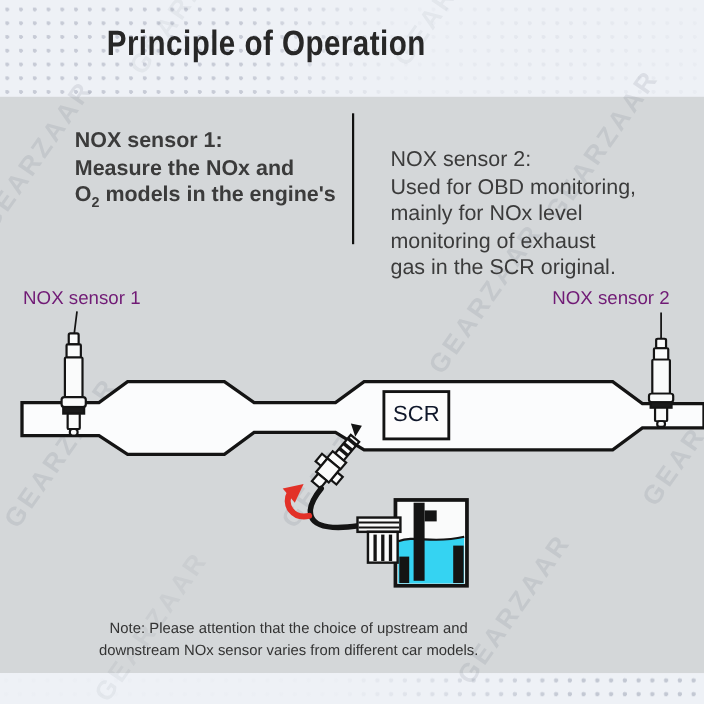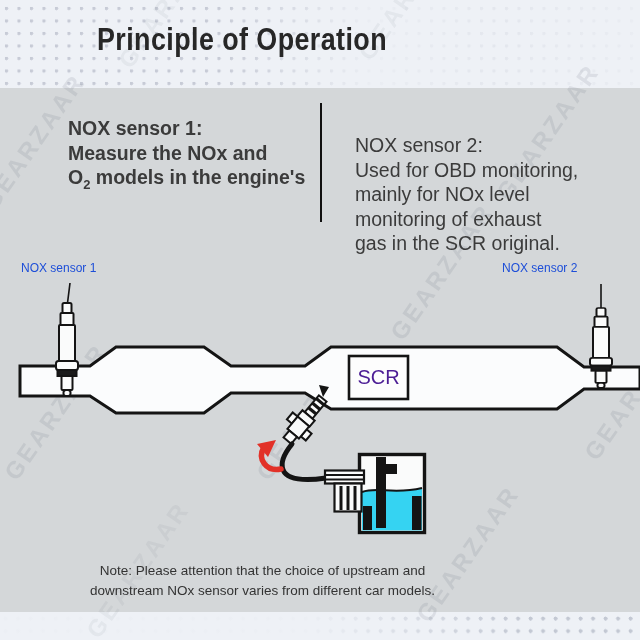--- a/index.html
+++ b/index.html
@@ -44,7 +44,7 @@
   .desc sub{font-size:13px;}
   .divider{position:absolute;left:320px;top:103px;width:2px;height:119px;background:#101010;z-index:3;}
   
-  .pipe-label{position:absolute;z-index:3;font-size:12px;color:#1d4ed8;white-space:nowrap;}
+  .pipe-label{position:absolute;z-index:3;font-size:17px;color:#701a75;white-space:nowrap;}
   .label-s1{left:21px;top:261px;}
   .label-s2{left:502px;top:261px;}
   .scr-label{position:absolute;left:349px;top:356px;width:59px;height:43px;z-index:3;

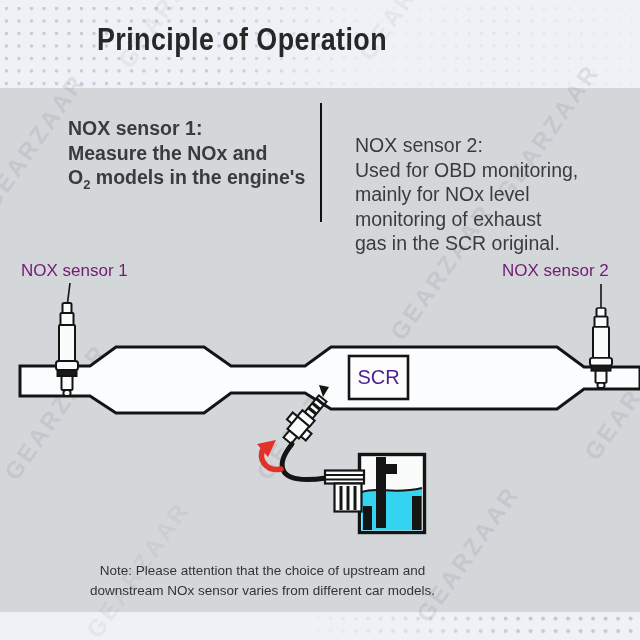--- a/index.html
+++ b/index.html
@@ -48,7 +48,7 @@
   .label-s1{left:21px;top:261px;}
   .label-s2{left:502px;top:261px;}
   .scr-label{position:absolute;left:349px;top:356px;width:59px;height:43px;z-index:3;
-    display:flex;align-items:center;justify-content:center;font-size:20px;color:#4c1d95;}
+    display:flex;align-items:center;justify-content:center;font-size:20px;color:#0f172a;}
   
   .note{position:absolute;left:55px;top:561px;width:415px;z-index:3;text-align:center;
     font-size:13.5px;line-height:20px;color:#333;}

